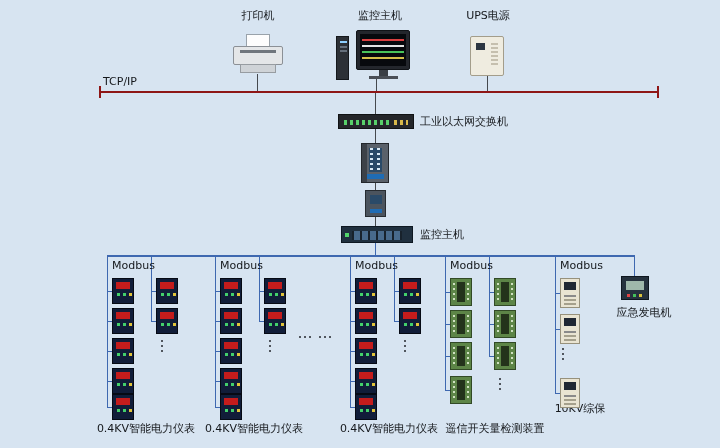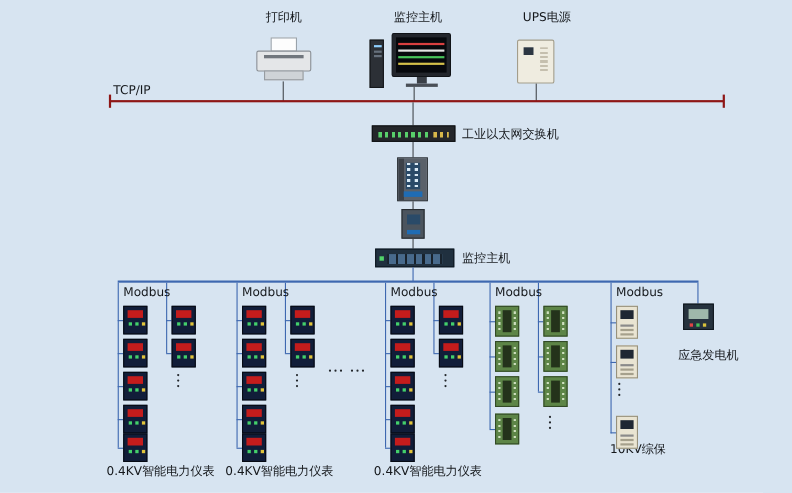--- a/index.html
+++ b/index.html
@@ -108,7 +108,7 @@
 
   <div class="lbl ctr" style="left:228px; top:9px; width:60px;">打印机</div>
   <div class="lbl ctr" style="left:340px; top:9px; width:80px;">监控主机</div>
-  <div class="lbl ctr" style="left:457px; top:9px; width:62px;text-align:right;">UPS电源</div>
+  <div class="lbl ctr" style="left:457px; top:9px; width:62px;">UPS电源</div>
 
   <div class="icon printer">
     <div class="pr-paper"></div>

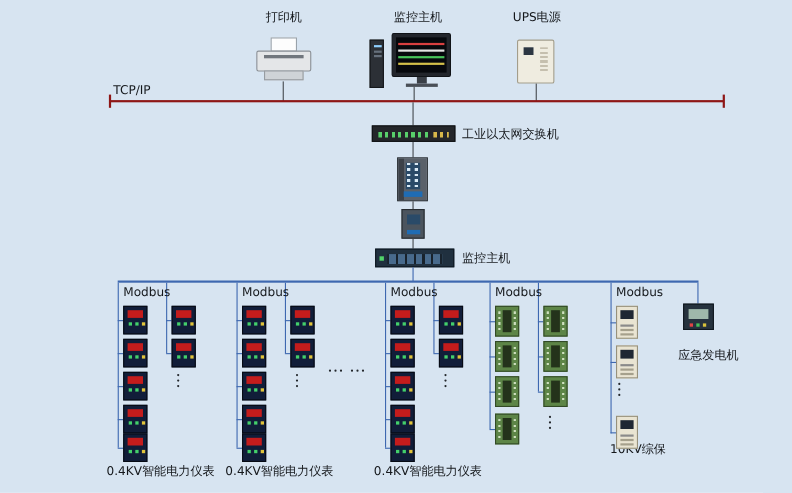--- a/index.html
+++ b/index.html
@@ -184,7 +184,7 @@
   <div class="dots hdots" style="left:299px; top:336px;"></div>
 
   <div class="icon genctrl"></div>
-  <div class="lbl ctr" style="left:608px; top:316px; width:72px;">应急发电机</div>
+  <div class="lbl ctr" style="left:608px; top:306px; width:72px;">应急发电机</div>
 
   <div class="lbl ctr" style="left:90px;  top:422px; width:112px;">0.4KV智能电力仪表</div>
   <div class="lbl ctr" style="left:198px; top:422px; width:112px;">0.4KV智能电力仪表</div>

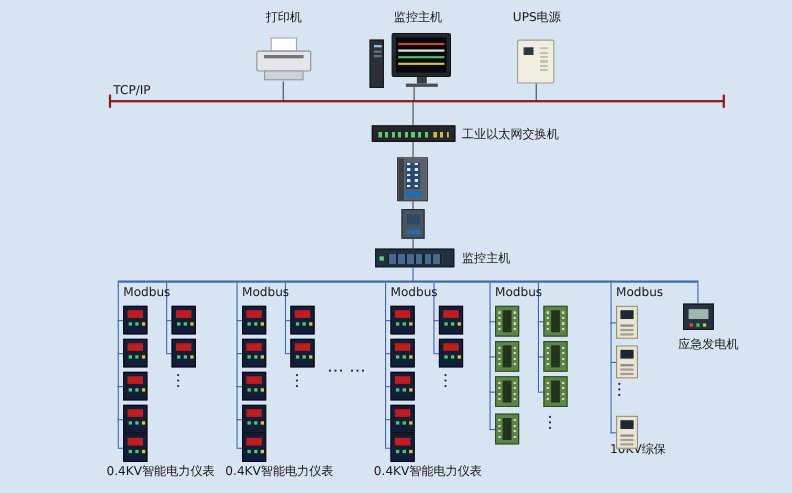--- a/index.html
+++ b/index.html
@@ -189,6 +189,7 @@
   <div class="lbl ctr" style="left:90px;  top:422px; width:112px;">0.4KV智能电力仪表</div>
   <div class="lbl ctr" style="left:198px; top:422px; width:112px;">0.4KV智能电力仪表</div>
   <div class="lbl ctr" style="left:333px; top:422px; width:112px;">0.4KV智能电力仪表</div>
+  <div class="lbl ctr" style="left:433px; top:422px; width:124px;">遥信开关量检测装置</div>
   <div class="lbl ctr" style="left:537px; top:402px; width:86px;">10KV综保</div>
 
 <div class="ln blue" style="left: 107px; top: 291px; width: 5px; height: 1px;"></div>

